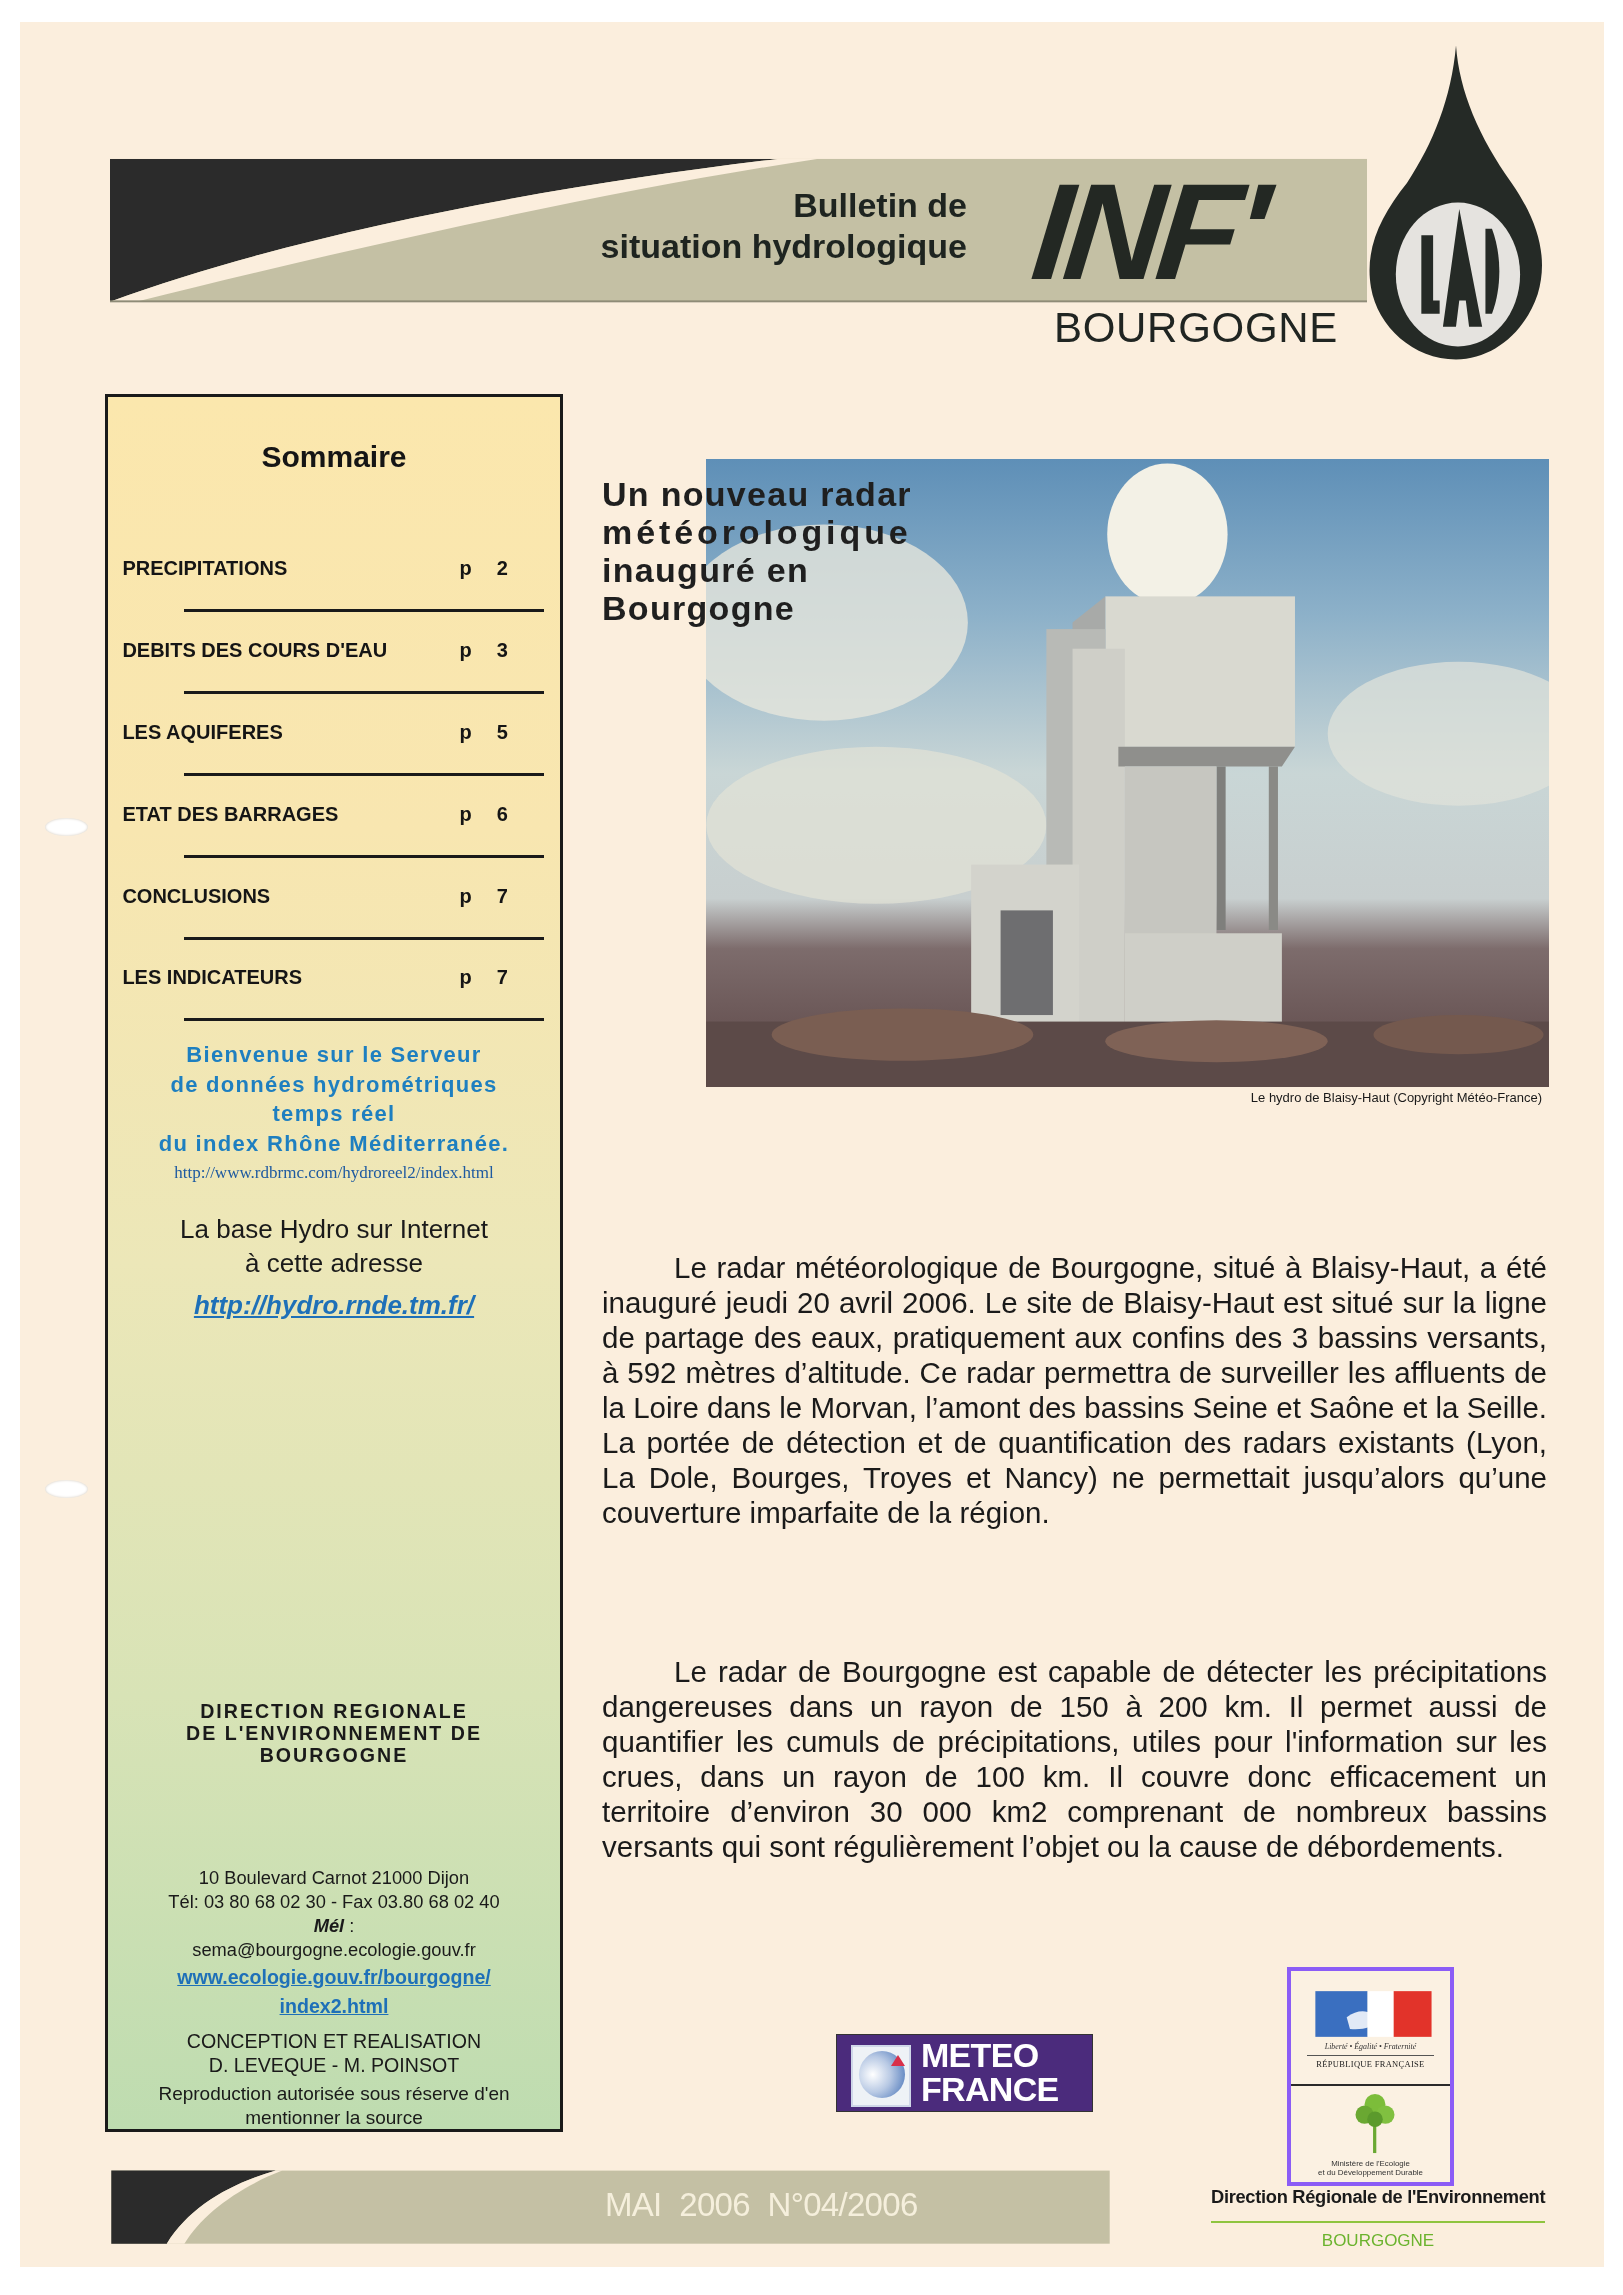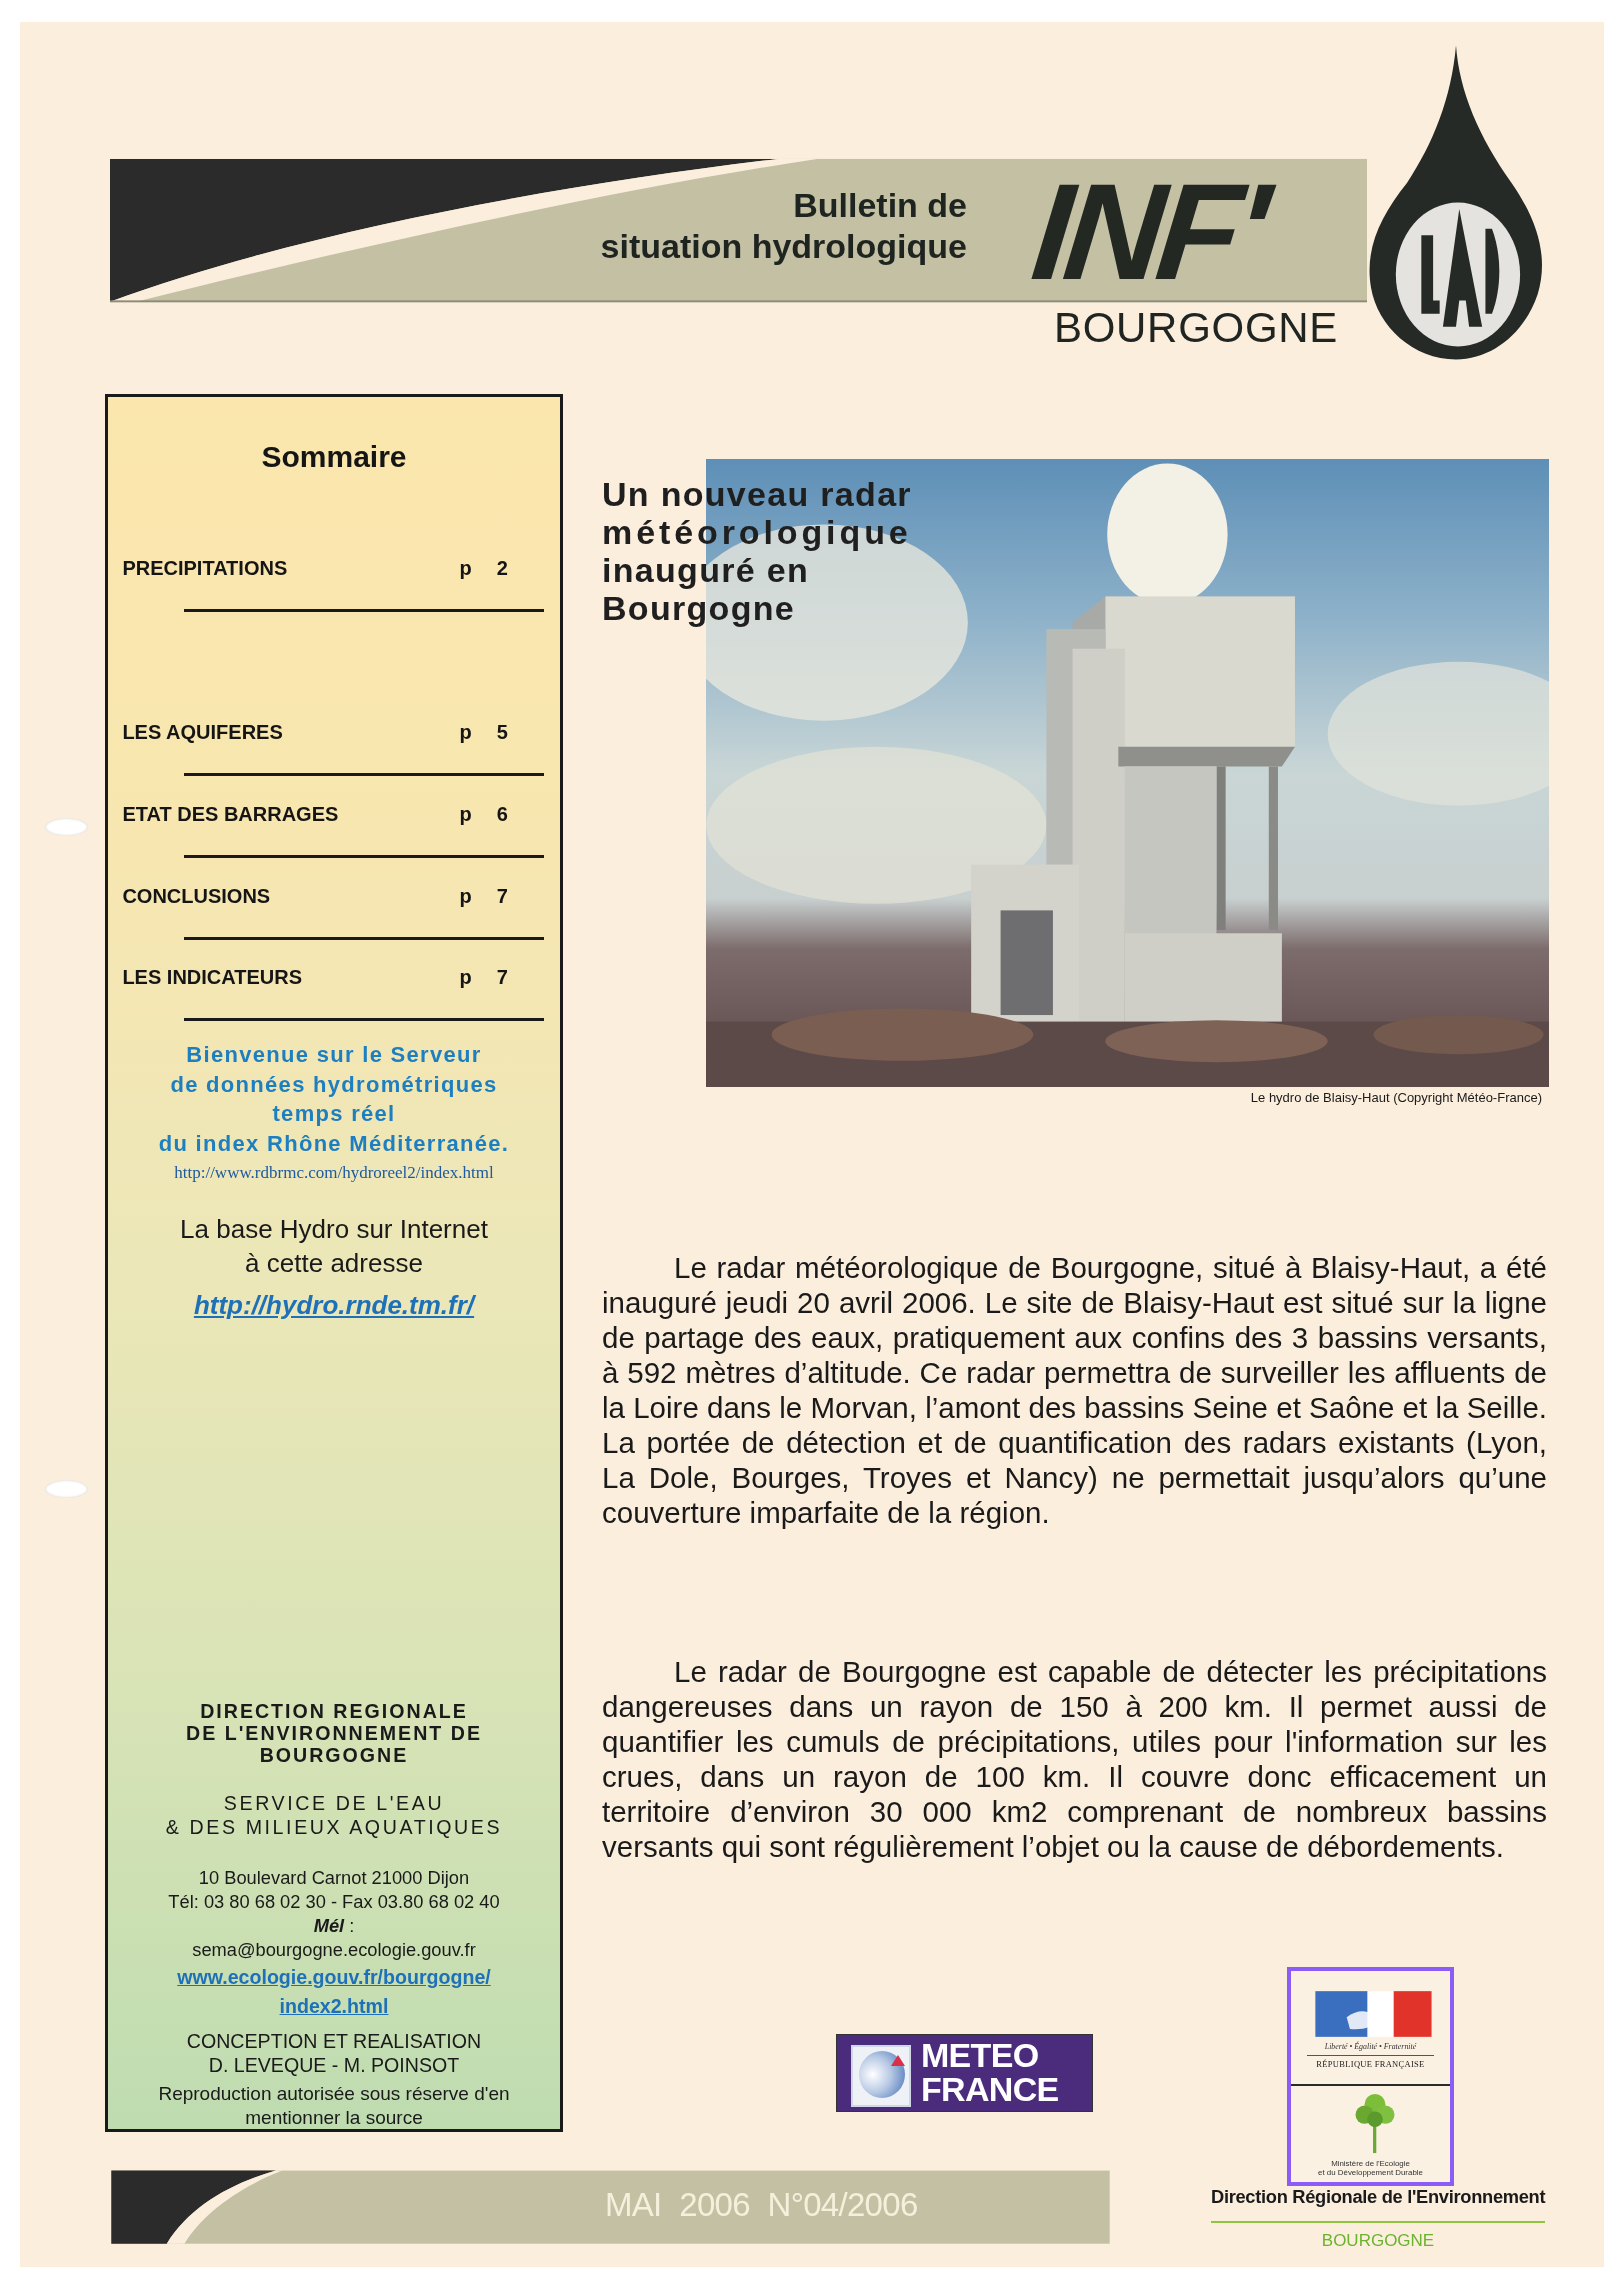--- a/index.html
+++ b/index.html
@@ -201,6 +201,11 @@
   <div class="toc-item" style="top:160px;">
     <span class="toc-label">PRECIPITATIONS</span>
     <span class="toc-page">p 2</span>
+    <div class="toc-rule"></div>
+  </div>
+  <div class="toc-item" style="top:242px;">
+    <span class="toc-label">DEBITS DES COURS D'EAU</span>
+    <span class="toc-page">p 3</span>
     <div class="toc-rule"></div>
   </div>
   <div class="toc-item" style="top:324px;">

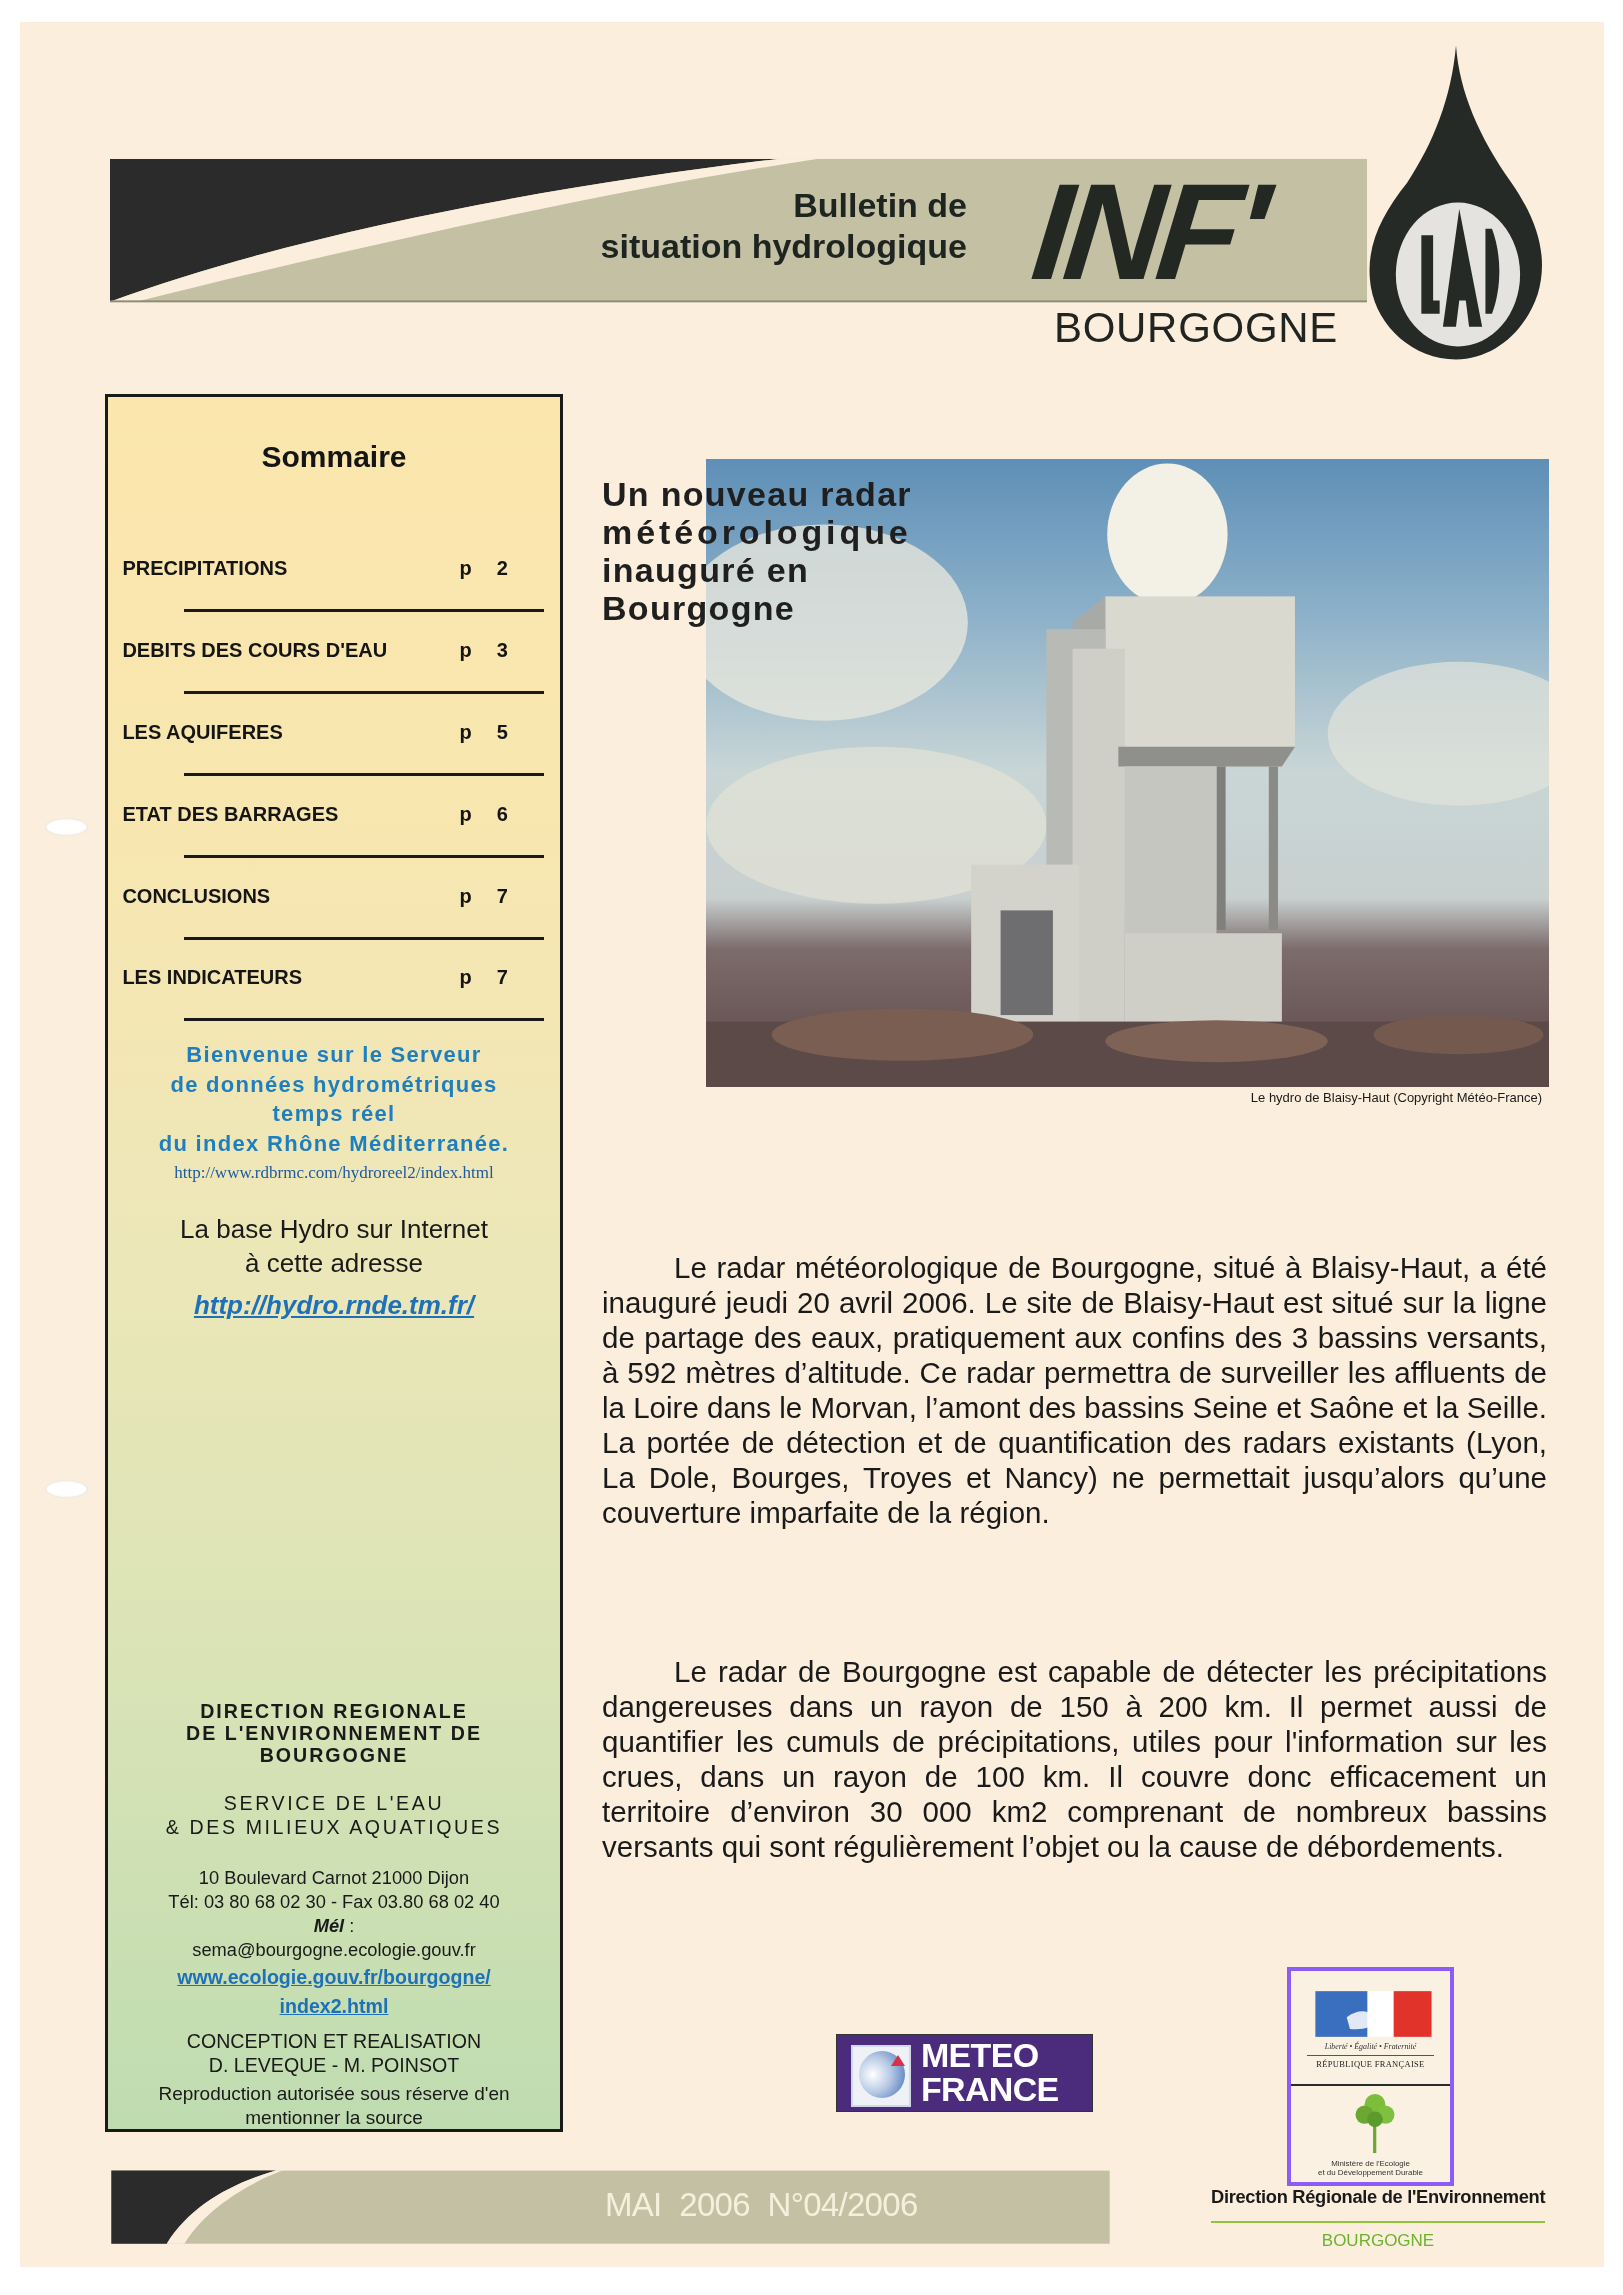--- a/index.html
+++ b/index.html
@@ -247,10 +247,6 @@
     <div>DIRECTION REGIONALE</div>
     <div>DE L'ENVIRONNEMENT DE</div>
     <div>BOURGOGNE</div>
-  </div>
-  <div class="service">
-    <div>SERVICE DE L'EAU</div>
-    <div>&amp; DES MILIEUX AQUATIQUES</div>
   </div>
   <div class="address">
     <div>10 Boulevard Carnot 21000 Dijon</div>

